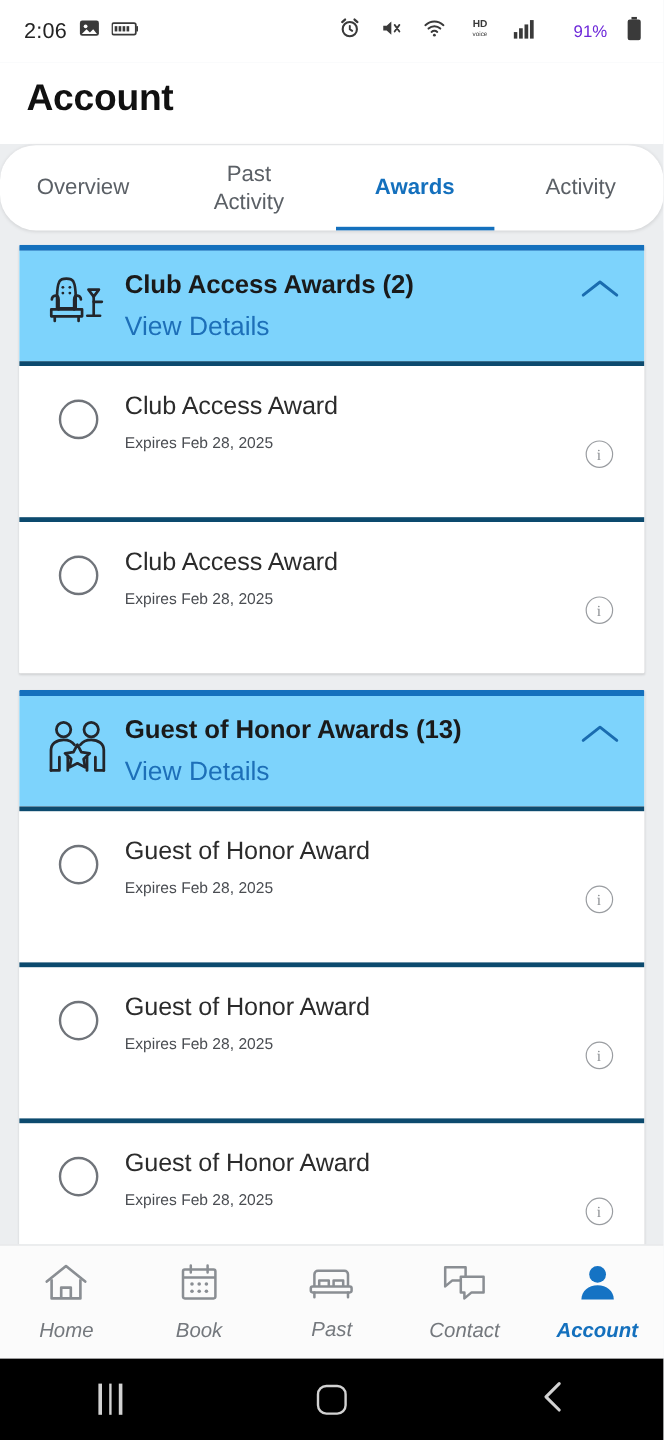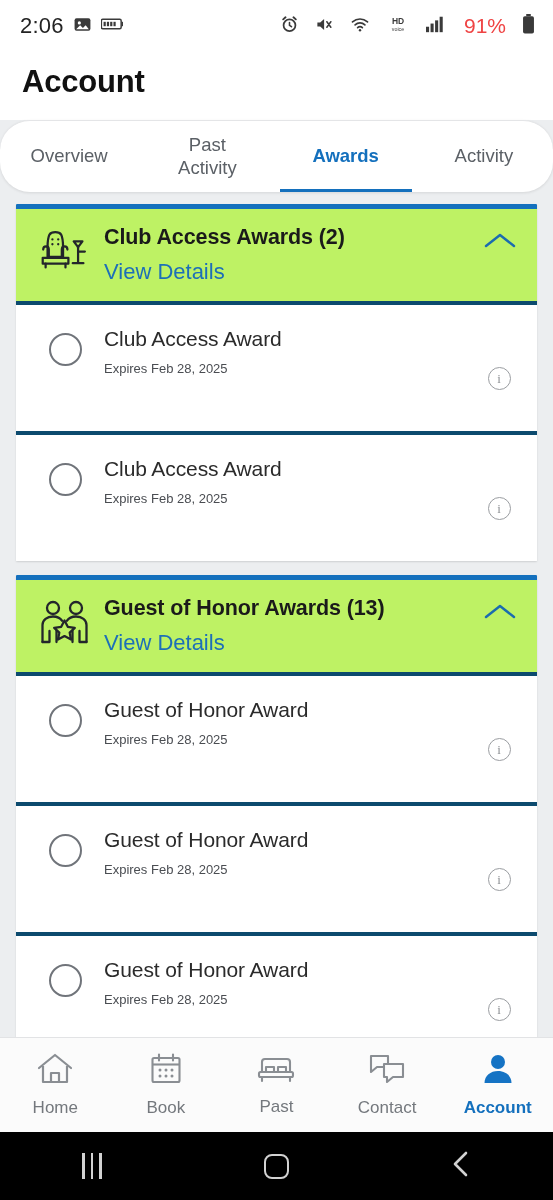--- a/index.html
+++ b/index.html
@@ -29,7 +29,7 @@
     flex: 0 0 auto;
   }
   .status-left { display: flex; align-items: center; gap: 9px; }
-  .status-time { font-size: 22px; color: #232323; letter-spacing: .2px; }
+  .status-time { font-size: 18px; color: #232323; letter-spacing: .2px; }
   .status-right { margin-left: auto; display: flex; align-items: center; gap: 16px; }
   .sicon { display: block; }
   .battery-pct { font-size: 21px; color: #ef4444; margin-left: 2px; }

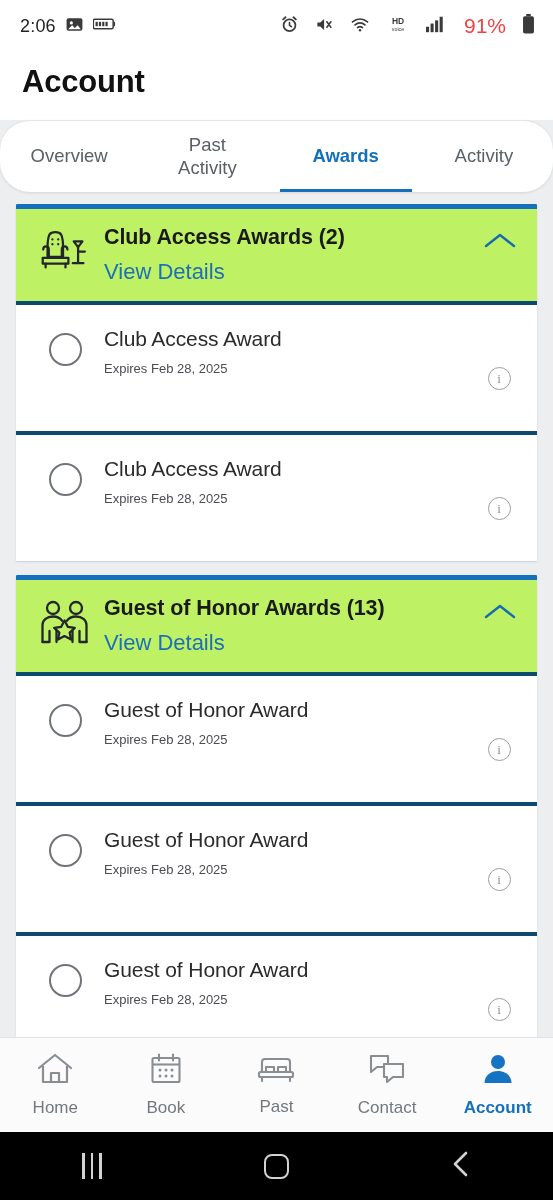--- a/index.html
+++ b/index.html
@@ -32,7 +32,7 @@
   .status-time { font-size: 18px; color: #232323; letter-spacing: .2px; }
   .status-right { margin-left: auto; display: flex; align-items: center; gap: 16px; }
   .sicon { display: block; }
-  .battery-pct { font-size: 21px; color: #ef4444; margin-left: 2px; }
+  .battery-pct { font-size: 14px; color: #6d28d9; margin-left: 14px; }
 
   
   .page-title-bar {

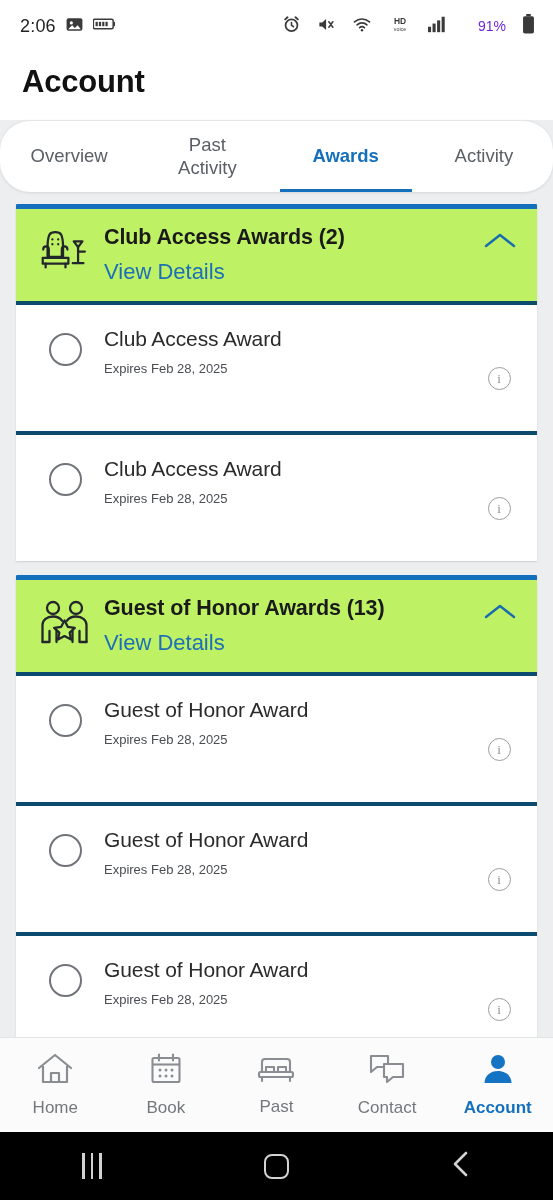--- a/index.html
+++ b/index.html
@@ -99,7 +99,7 @@
     display: flex;
     align-items: flex-start;
     padding: 14px 16px 16px 18px;
-    background: #bef264;
+    background: #7dd3fc;
     position: relative;
     min-height: 90px;
   }

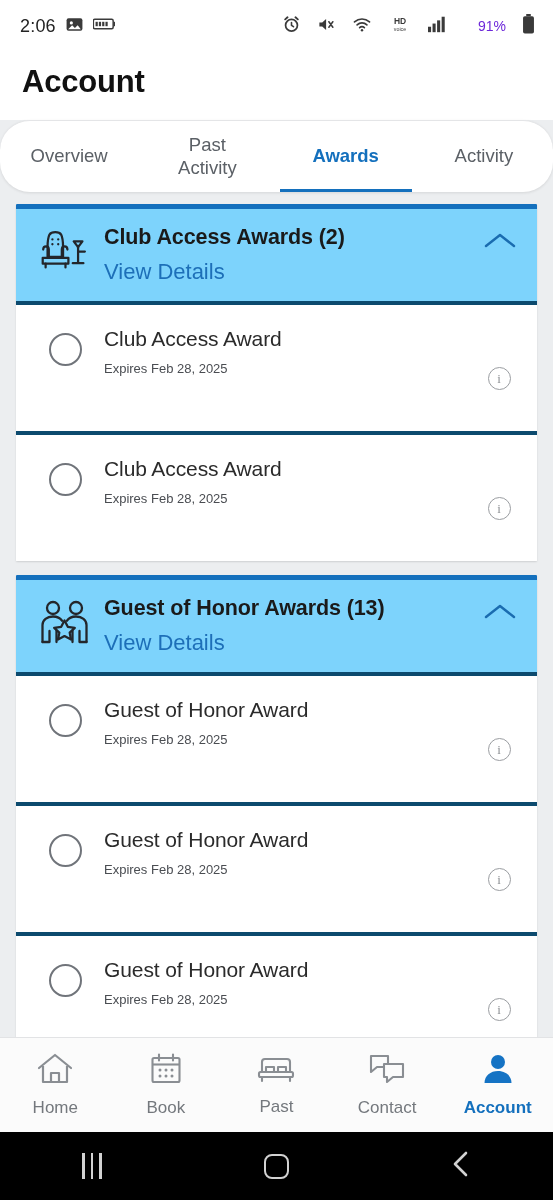--- a/index.html
+++ b/index.html
@@ -197,6 +197,7 @@
     display: flex;
     align-items: center;
     z-index: 4;
+    font-style: italic;
   }
   .nav-item {
     flex: 1 1 0;

